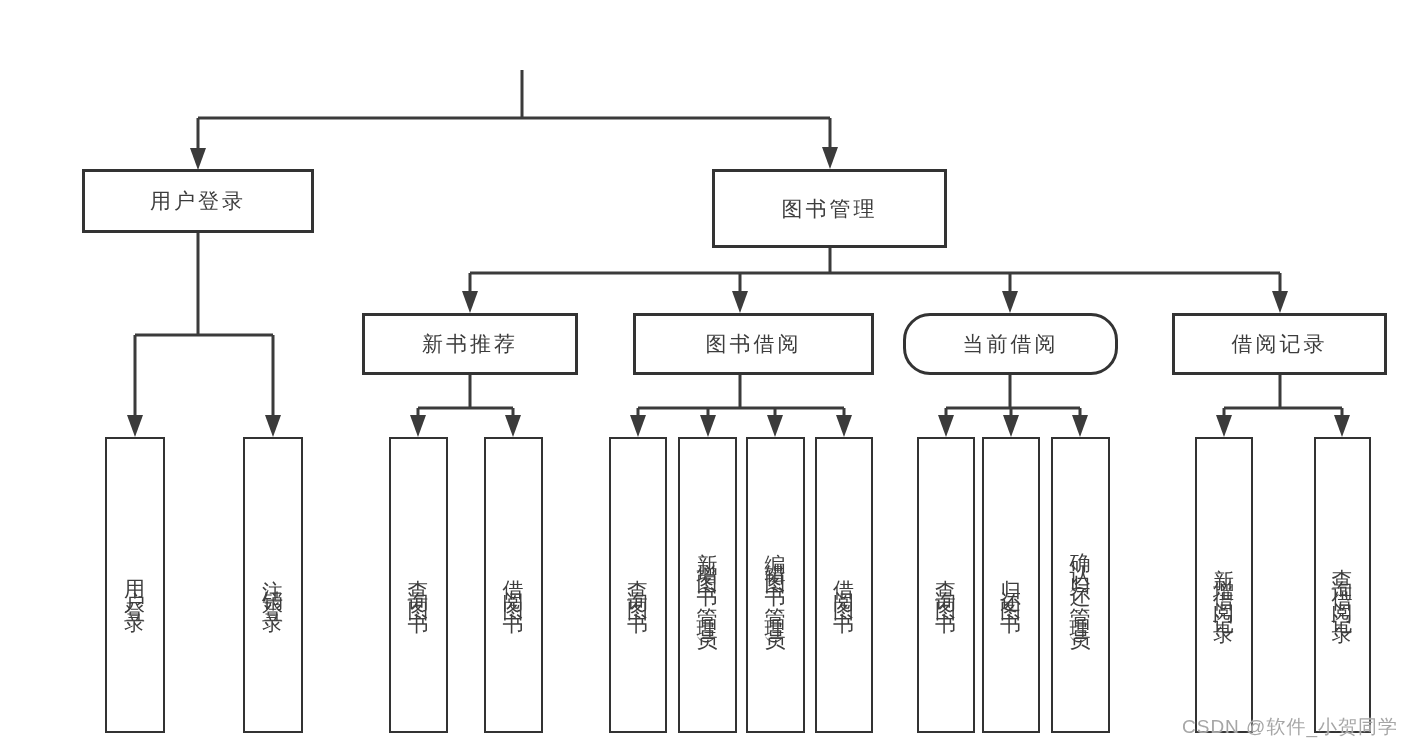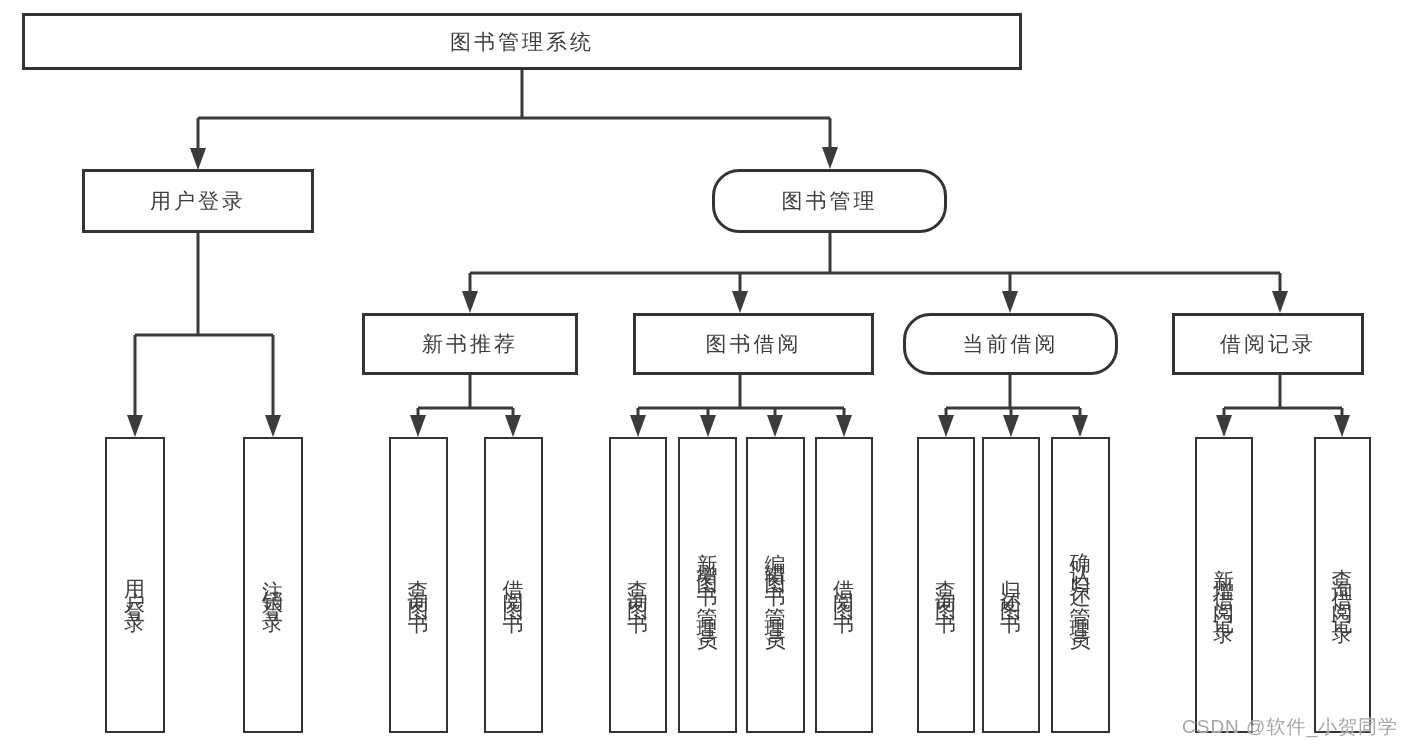--- a/index.html
+++ b/index.html
@@ -120,9 +120,6 @@
     </g>
   </svg>
 
-  <div class="node n-root">
-    <span>图书管理系统</span>
-  </div>
 
   <div class="node n-user-login">
     <span>用户登录</span>

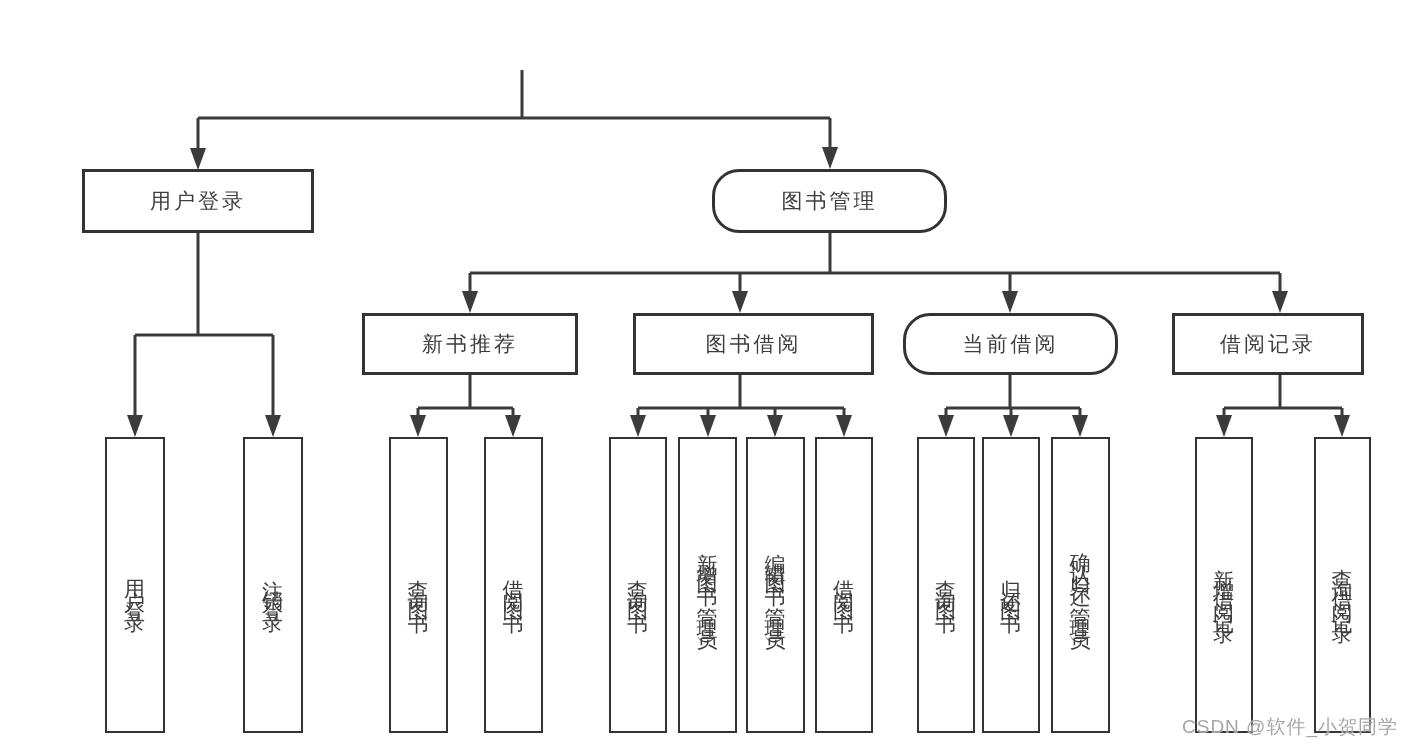--- a/index.html
+++ b/index.html
@@ -58,7 +58,7 @@
   
   .n-root        {left:22px;  top:13px;  width:1000px; height:57px;}
   .n-user-login  {left:82px;  top:169px; width:232px;  height:64px;}
-  .n-book-mgmt   {left:712px; top:169px; width:235px;  height:64px;border-radius:27px;}
+  .n-book-mgmt   {left:712px; top:169px; width:235px;  height:79px;}
   .n-new-book    {left:362px; top:313px; width:216px;  height:62px;}
   .n-borrow      {left:633px; top:313px; width:241px;  height:62px;}
   .n-current     {left:903px; top:313px; width:215px;  height:62px;border-radius:27px;}

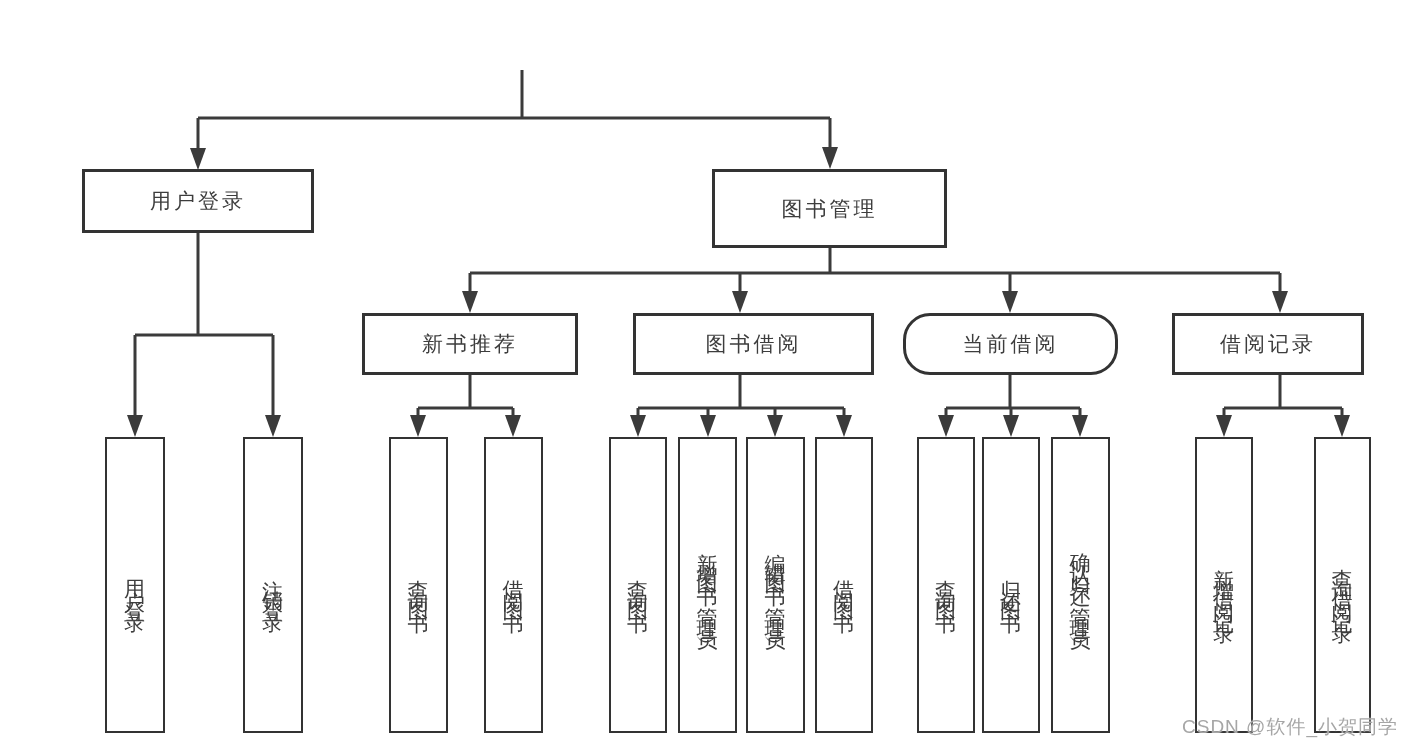--- a/index.html
+++ b/index.html
@@ -62,7 +62,7 @@
   .n-new-book    {left:362px; top:313px; width:216px;  height:62px;}
   .n-borrow      {left:633px; top:313px; width:241px;  height:62px;}
   .n-current     {left:903px; top:313px; width:215px;  height:62px;border-radius:27px;}
-  .n-records     {left:1172px;top:313px; width:192px;  height:62px;}
+  .n-records     {left:1172px;top:313px; width:215px;  height:62px;}
   .lf{top:437px;height:296px;width:60px;}
   .lf-1 {left:105px;}  .lf-2 {left:243px;}
   .lf-3 {left:389px;width:59px;} .lf-4 {left:484px;width:59px;}

